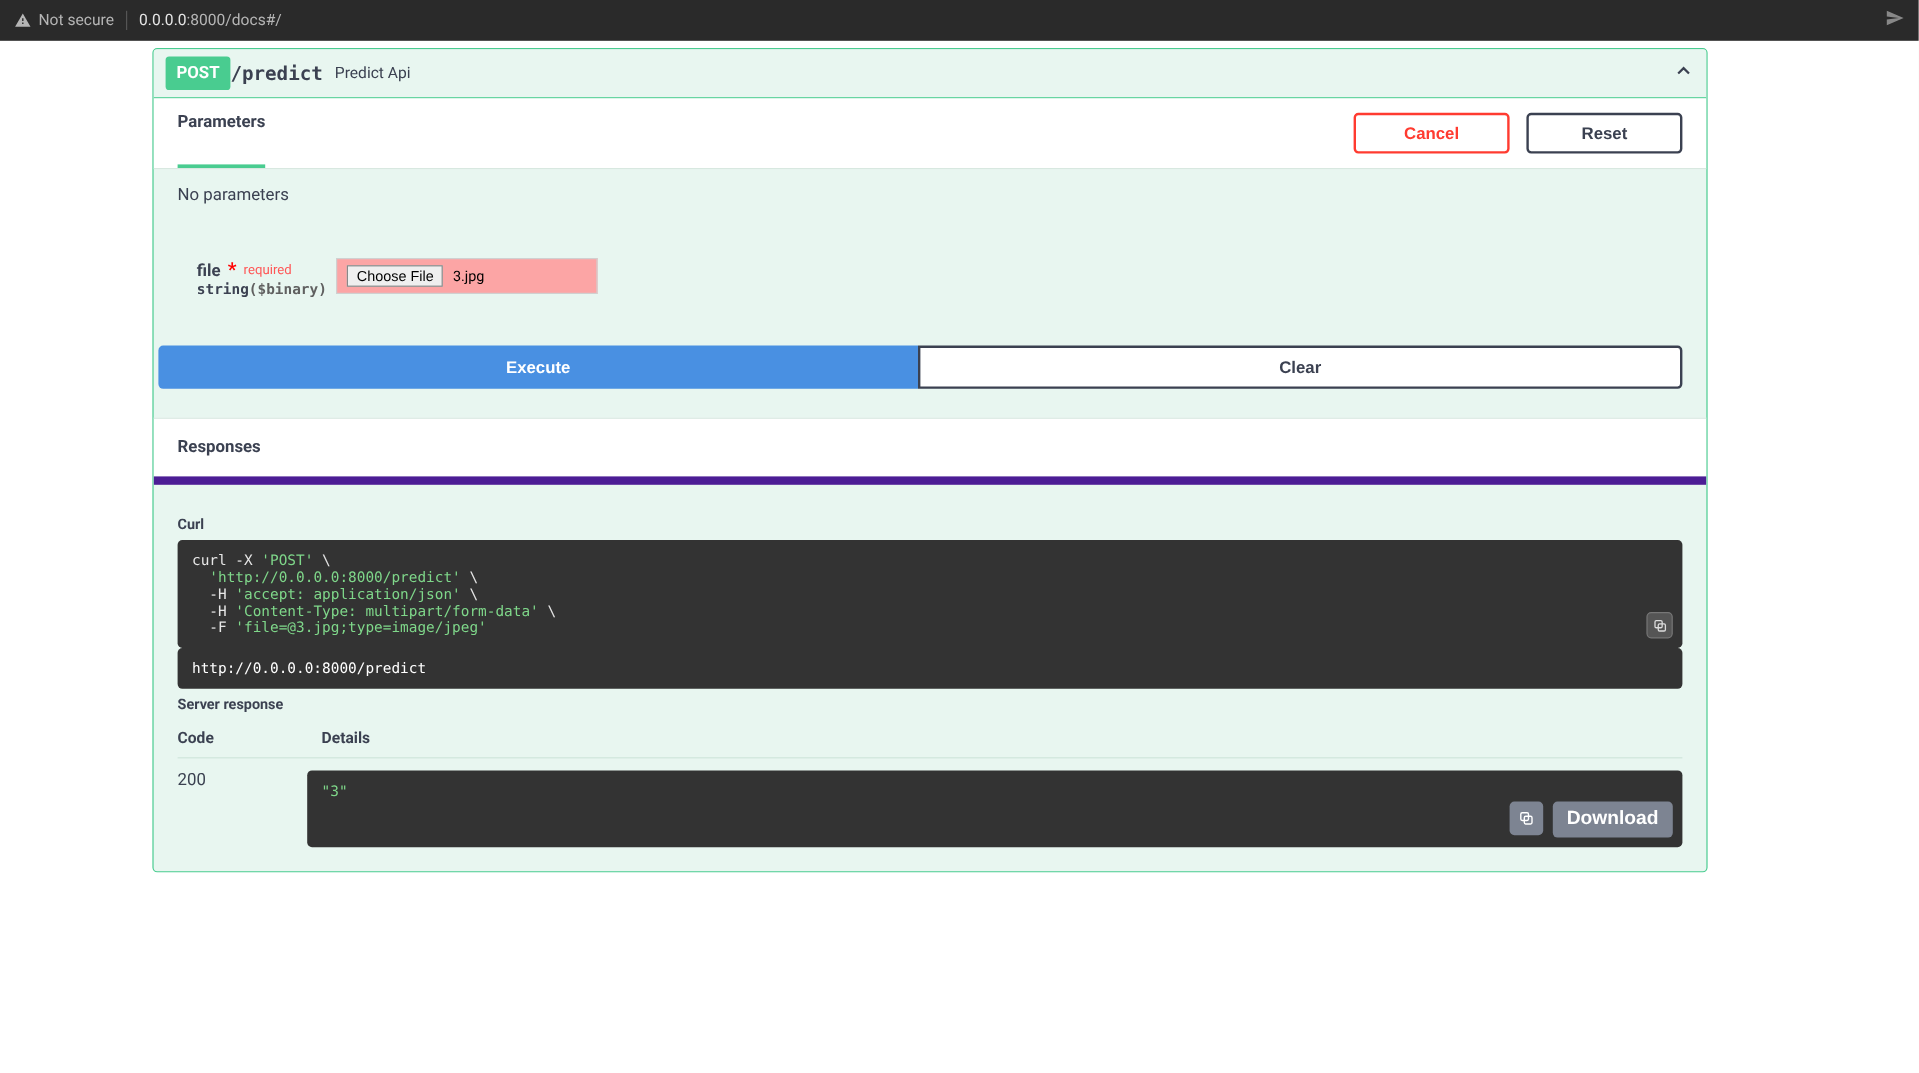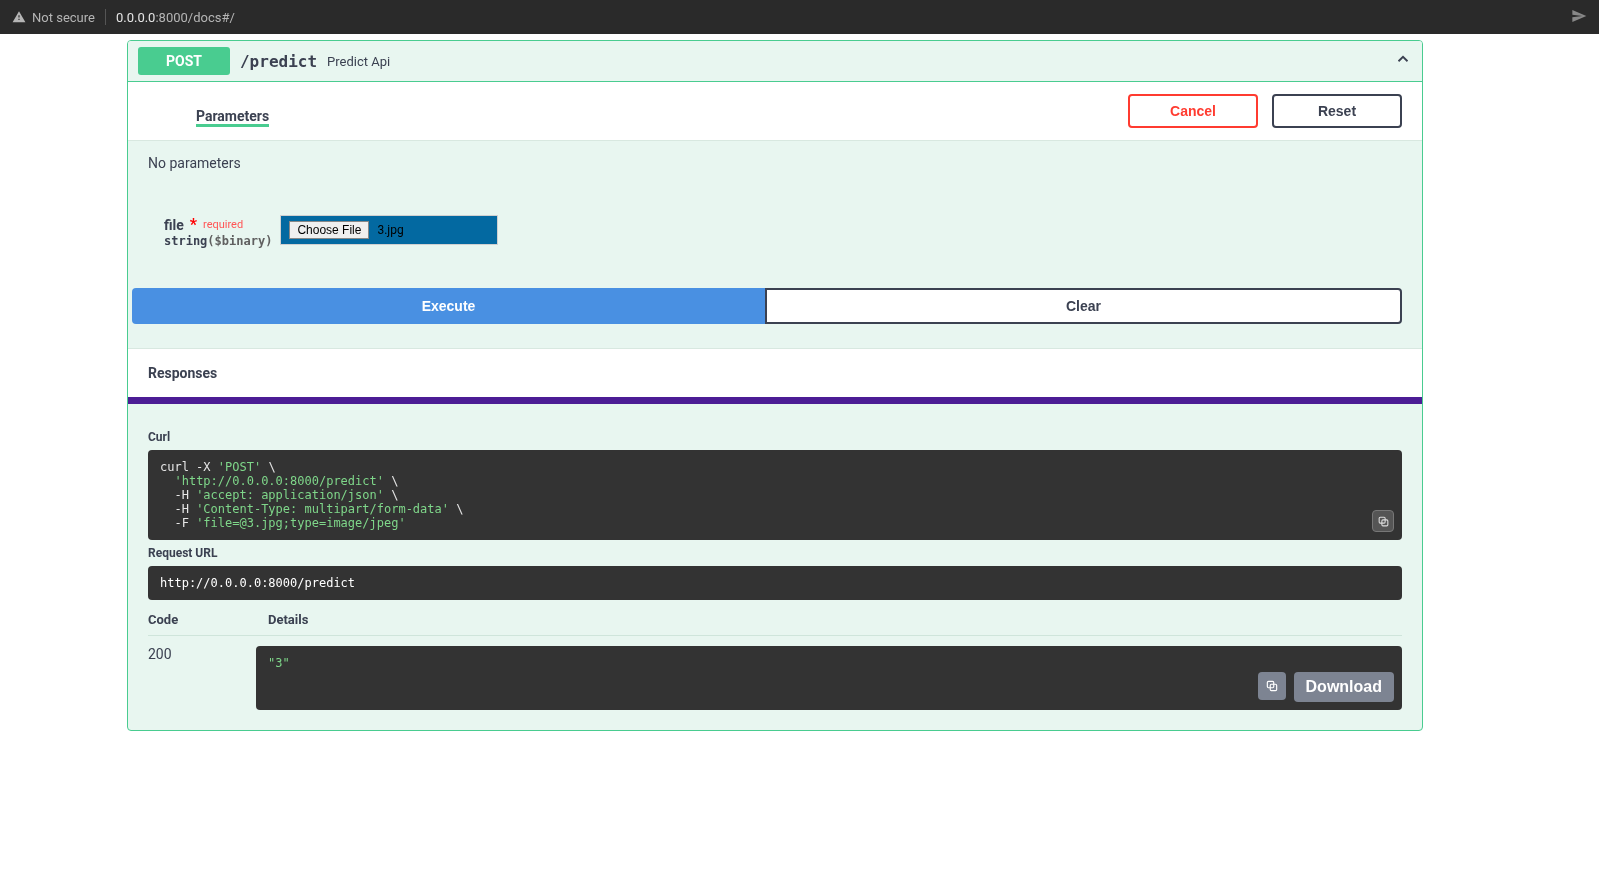--- a/index.html
+++ b/index.html
@@ -45,9 +45,8 @@
     color:#fff;
     font-weight:700;
     font-size:14px;
-    padding: 6px 28px;
+    padding: 6px 9px;
     border-radius:3px;
-    margin-right:10px;
   }
   .path-text {
     font-family: ui-monospace, Menlo, Consolas, monospace;

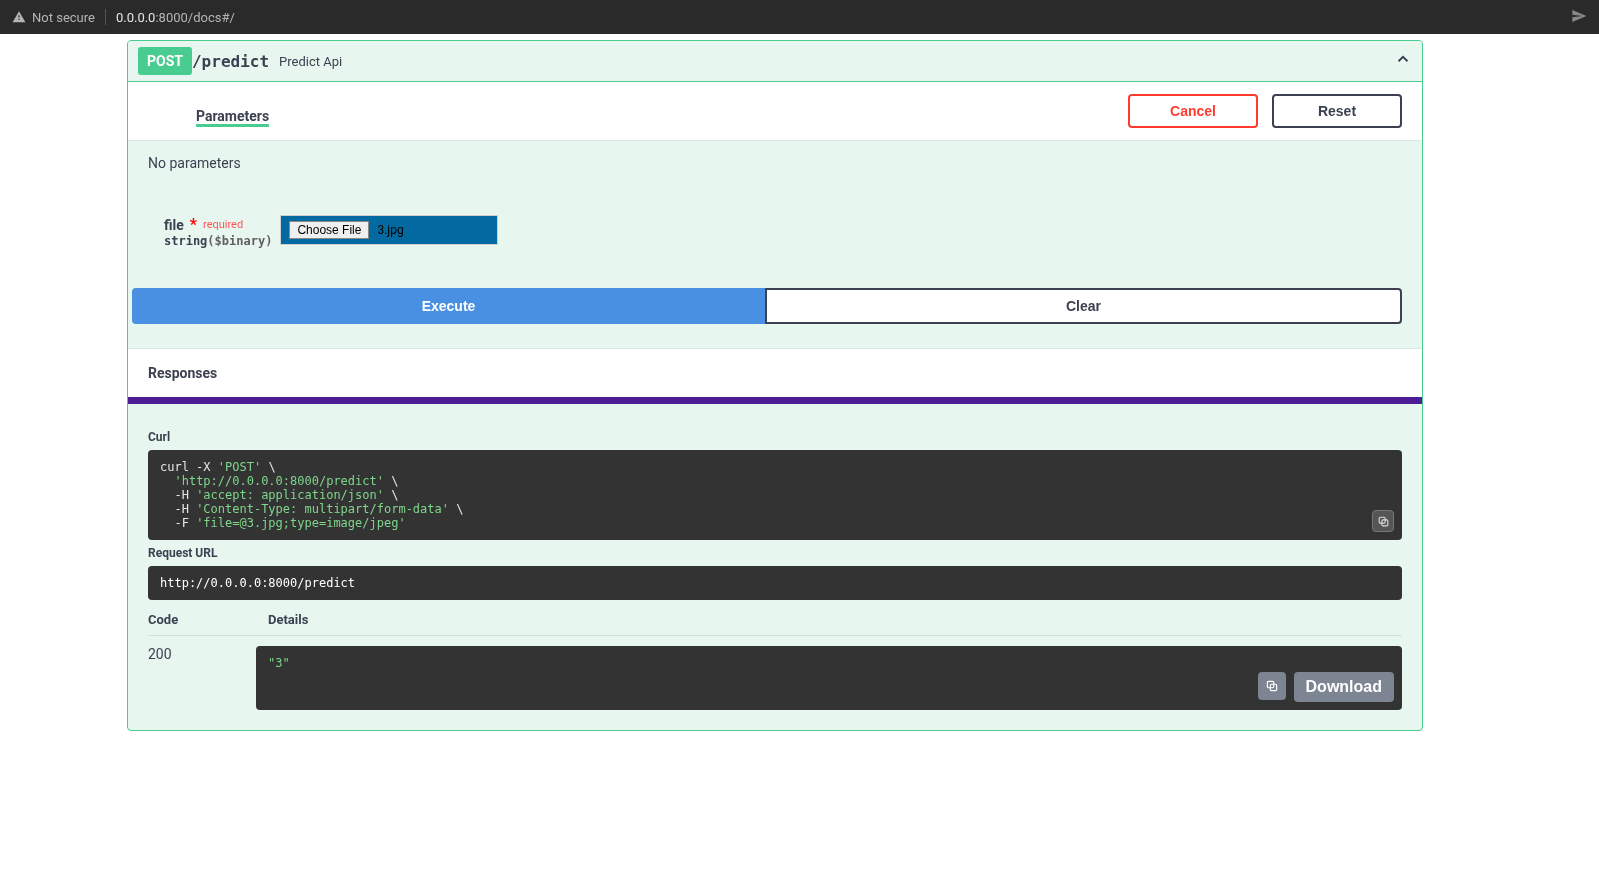--- a/index.html
+++ b/index.html
@@ -70,9 +70,8 @@
   }
   .tab-underline {
     border-bottom:3px solid #49cc90;
-    padding-bottom:0;
+    padding-bottom:27px;
     margin-bottom:-12px;
-    margin-left:48px;
   }
   .btn {
     font-size:14px; font-weight:700;

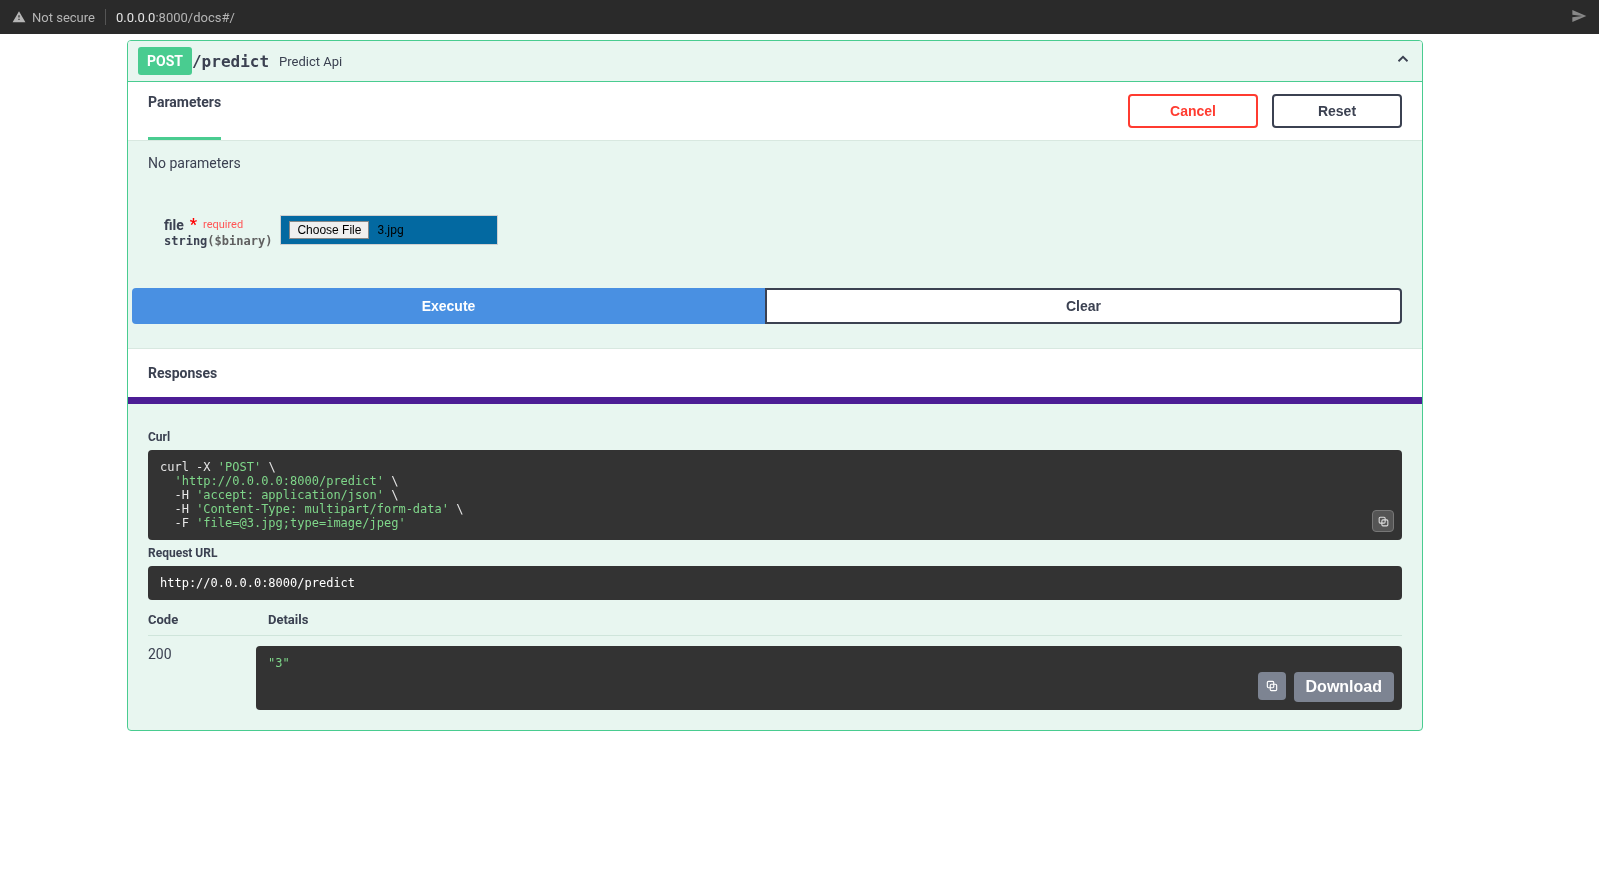--- a/index.html
+++ b/index.html
@@ -115,7 +115,7 @@
   .param-type .fmt { color:#606060; font-weight:600;}
   .file-input-box {
     border:1px solid #d0d0d0;
-    background:#0369a1;
+    background:#fca5a5;
     padding:5px 8px;
     display:flex; align-items:center; gap:8px;
     min-width:218px;

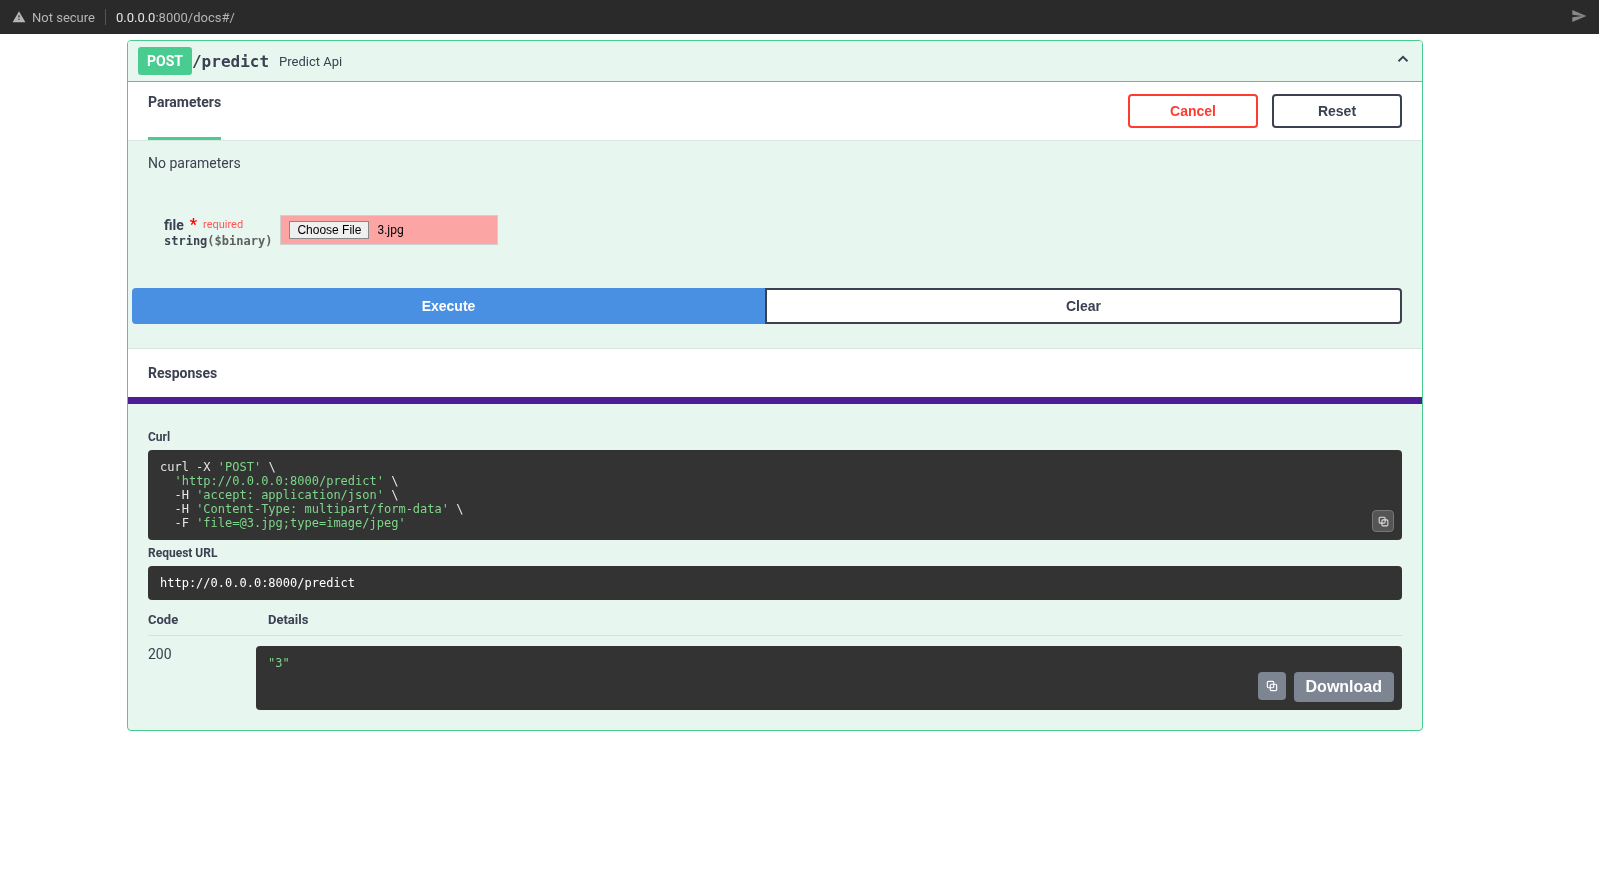--- a/index.html
+++ b/index.html
@@ -272,7 +272,6 @@
                 <rect x="4" y="4" width="11" height="11" rx="2"></rect>
               </svg></div></div>
 
-        <div class="small-label">Request URL</div>
         <div class="codebox"><span>http://0.0.0.0:8000/predict</span></div>
 
 

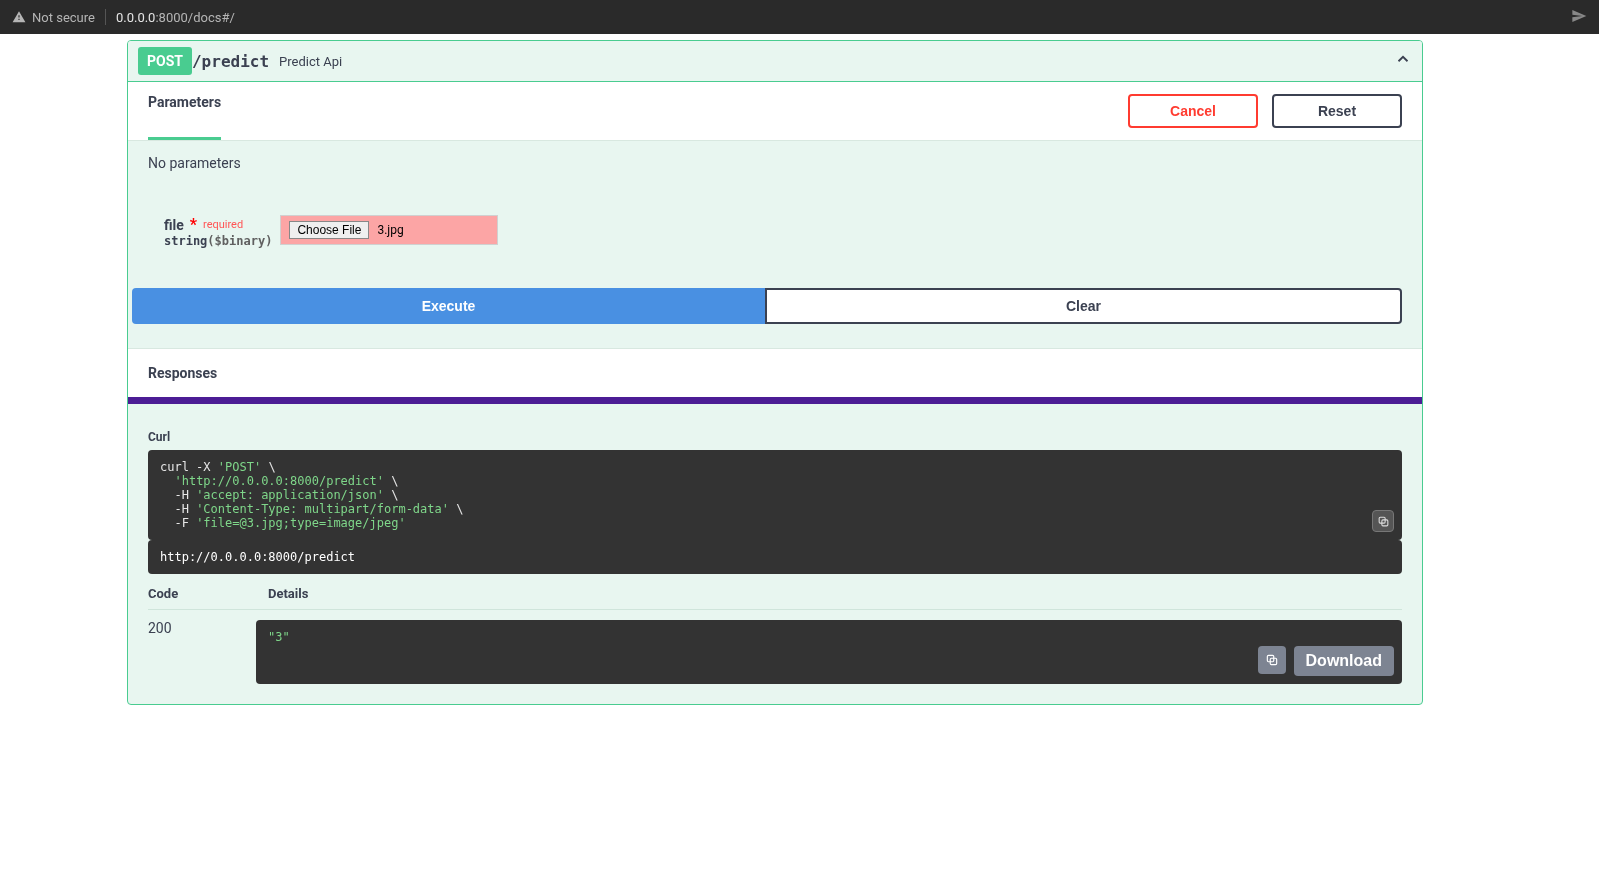--- a/index.html
+++ b/index.html
@@ -274,6 +274,7 @@
 
         <div class="codebox"><span>http://0.0.0.0:8000/predict</span></div>
 
+        <div class="small-label">Server response</div>
 
         <div class="resp-table-head">
           <span class="col-code">Code</span>

